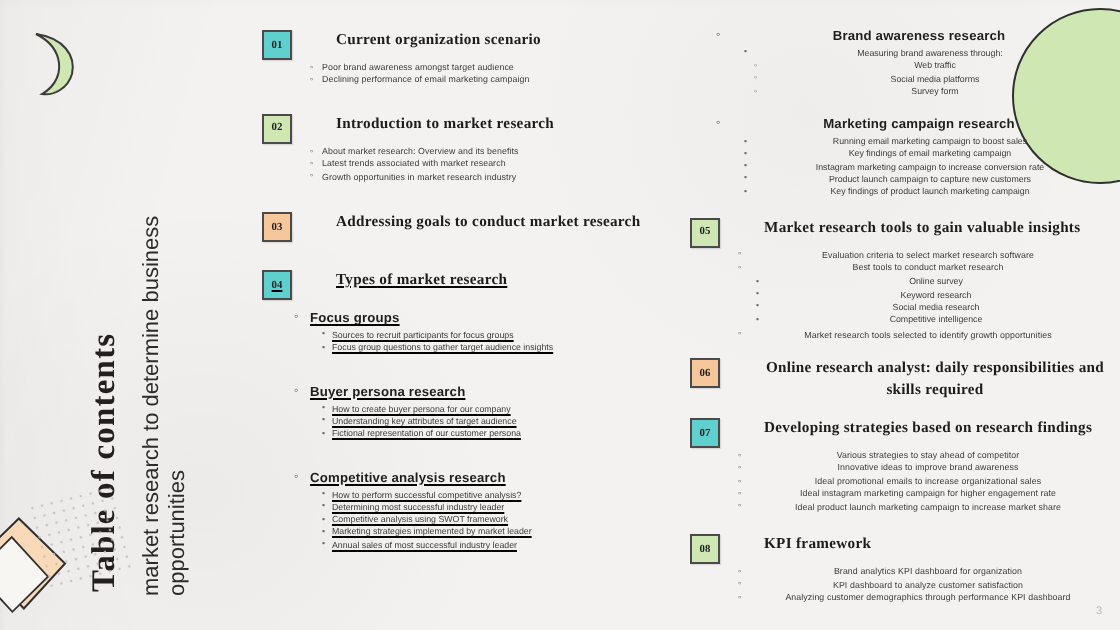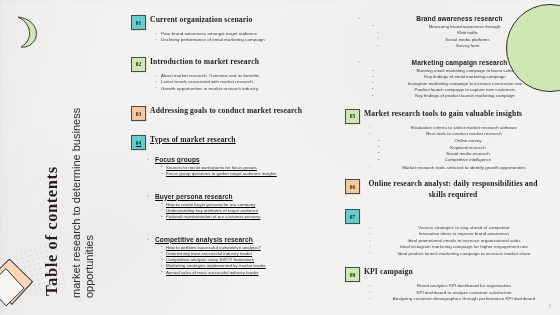--- a/index.html
+++ b/index.html
@@ -108,7 +108,7 @@
     font-weight:bold;
     font-size:7.6px;
     color:#1c1c1c;
-    margin-left:4px;
+    margin-left:22px;
     line-height:10.5px;
     letter-spacing:0.15px;
     padding-top:1px;

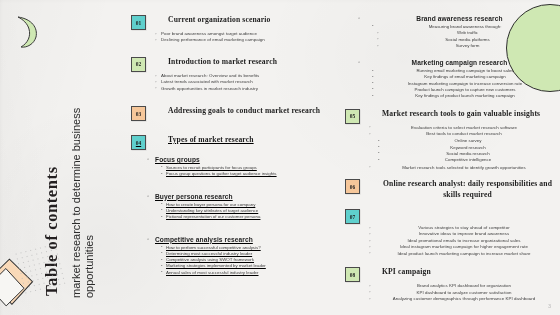--- a/index.html
+++ b/index.html
@@ -339,6 +339,7 @@
     <div class="entry" style="margin-top:8px;">
       <div class="entry-row">
         <div class="badge b-teal">07</div>
+        <div class="entry-head">Developing strategies based on research findings</div>
       </div>
       <ul class="sub-list">
         <li>Various strategies to stay ahead of competitor</li>

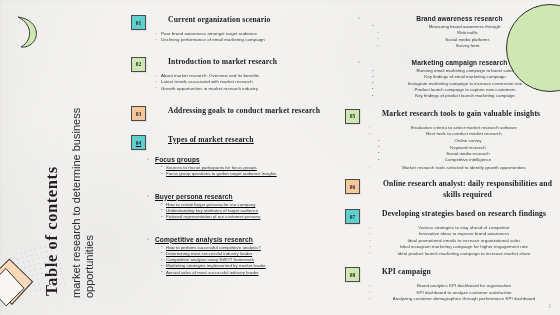--- a/index.html
+++ b/index.html
@@ -353,7 +353,7 @@
     <div class="entry" style="margin-top:9px;">
       <div class="entry-row">
         <div class="badge b-green">08</div>
-        <div class="entry-head">KPI campaign</div>
+        <div class="entry-head">KPI framework</div>
       </div>
       <ul class="sub-list">
         <li>Brand analytics KPI dashboard for organization</li>

